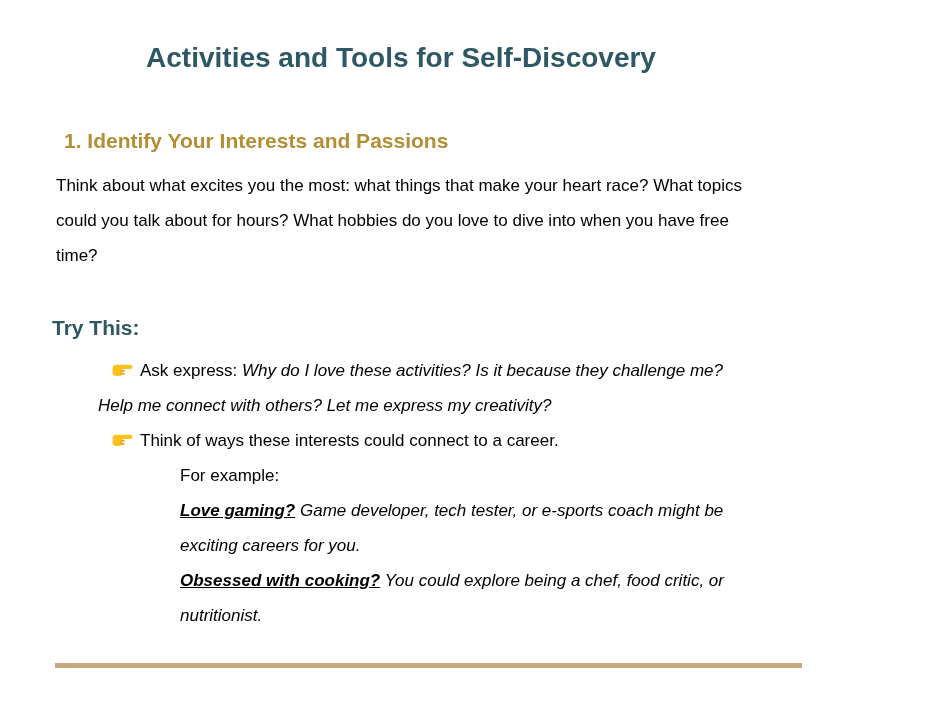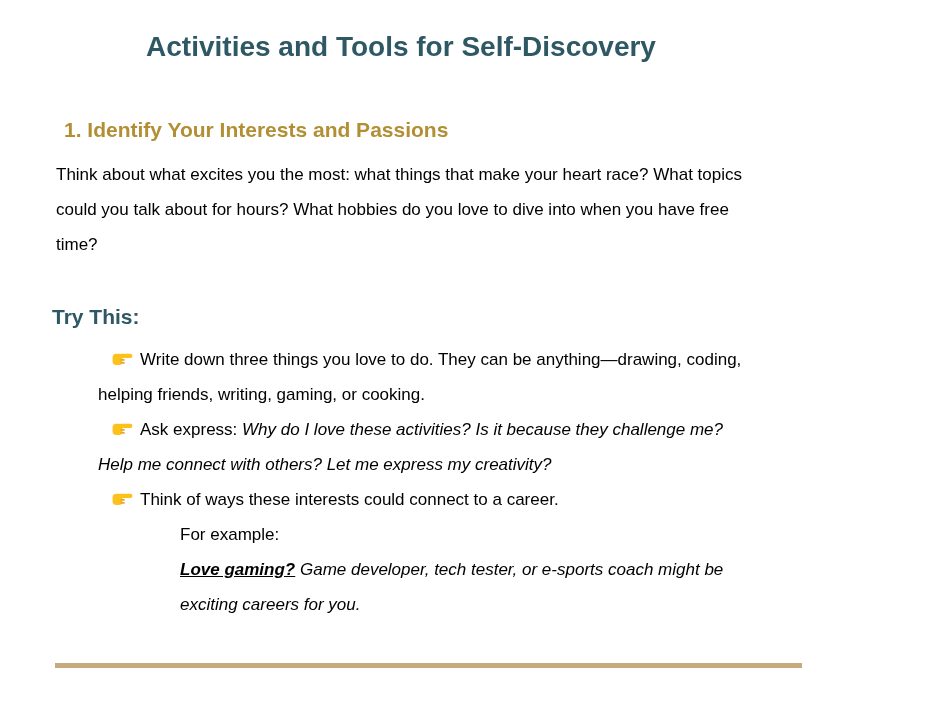--- a/index.html
+++ b/index.html
@@ -17,7 +17,7 @@
   .page{
     position:relative;
     width:802px;height:728px;
-    padding:5px 52px;
+    padding:16px 52px;
     background:#fff;
     overflow:hidden;
   }

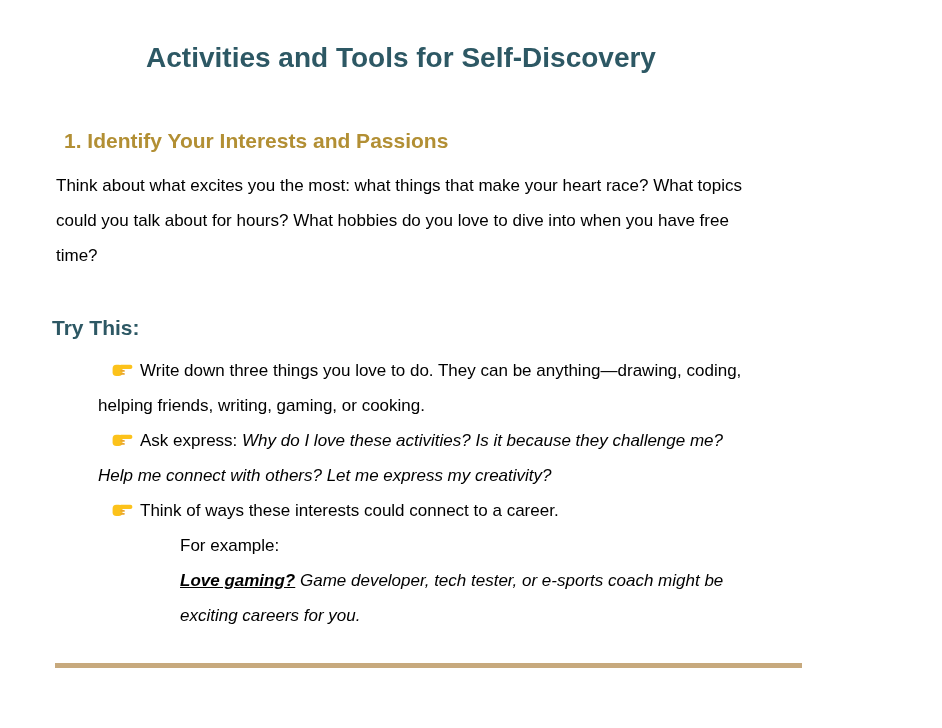--- a/index.html
+++ b/index.html
@@ -111,16 +111,6 @@
   <h2 class="h-teal">Try This:</h2>
 
   <ul class="bullets">
-  <li>
-    <span class="hand-icon">
-      <svg viewBox="0 0 36 36" xmlns="http://www.w3.org/2000/svg" aria-hidden="true">
-        <rect x="12" y="10" width="23" height="7" rx="3.5" fill="var(--hand)"></rect>
-        <rect x="1" y="10" width="17" height="19" rx="6.5" fill="var(--hand)"></rect>
-        <rect x="14" y="19" width="8" height="3" rx="1.5" fill="var(--hand-shade)"></rect>
-        <rect x="14" y="24" width="8" height="3" rx="1.5" fill="var(--hand-shade)"></rect>
-      </svg>
-    </span><span class="bullet-text"><span class="seg-r">Write down three things you love to do. They can be anything—drawing, coding, helping friends, writing, gaming, or cooking.</span></span>
-  </li>
 
   <li>
     <span class="hand-icon">

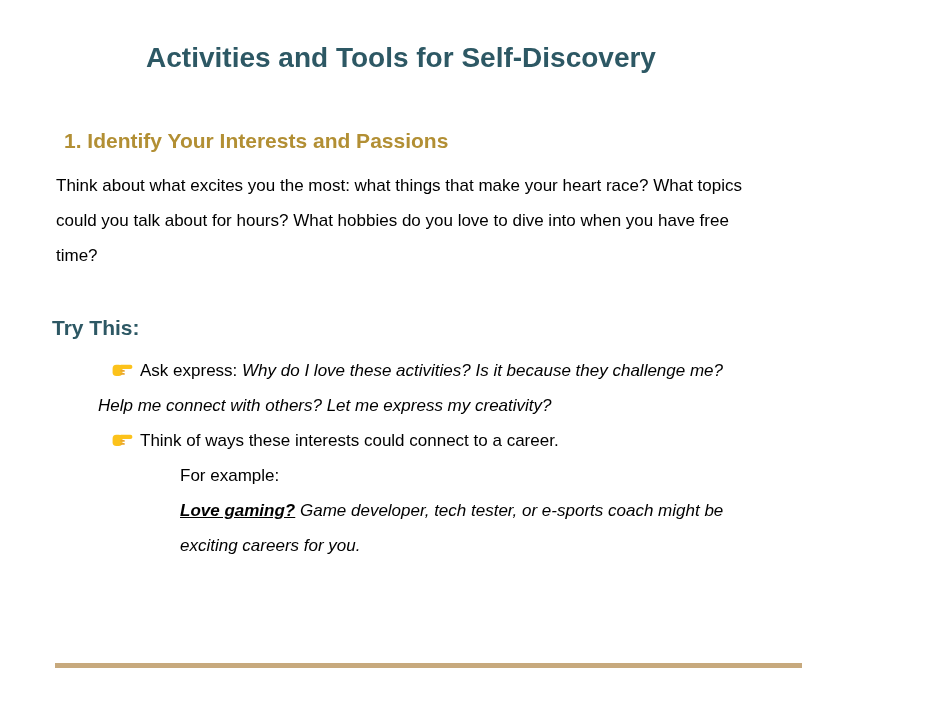--- a/index.html
+++ b/index.html
@@ -140,6 +140,7 @@
     <div>
   <p><span><span class="seg-bi">Love gaming?</span><span class="seg-i"> Game developer, tech tester, or e-sports coach might be exciting careers for you.</span></span></p>
 
+  <p><span><span class="seg-bi">Obsessed with cooking?</span><span class="seg-i"> You could explore being a chef, food critic, or nutritionist.</span></span></p>
 </div>
   </div>
 

